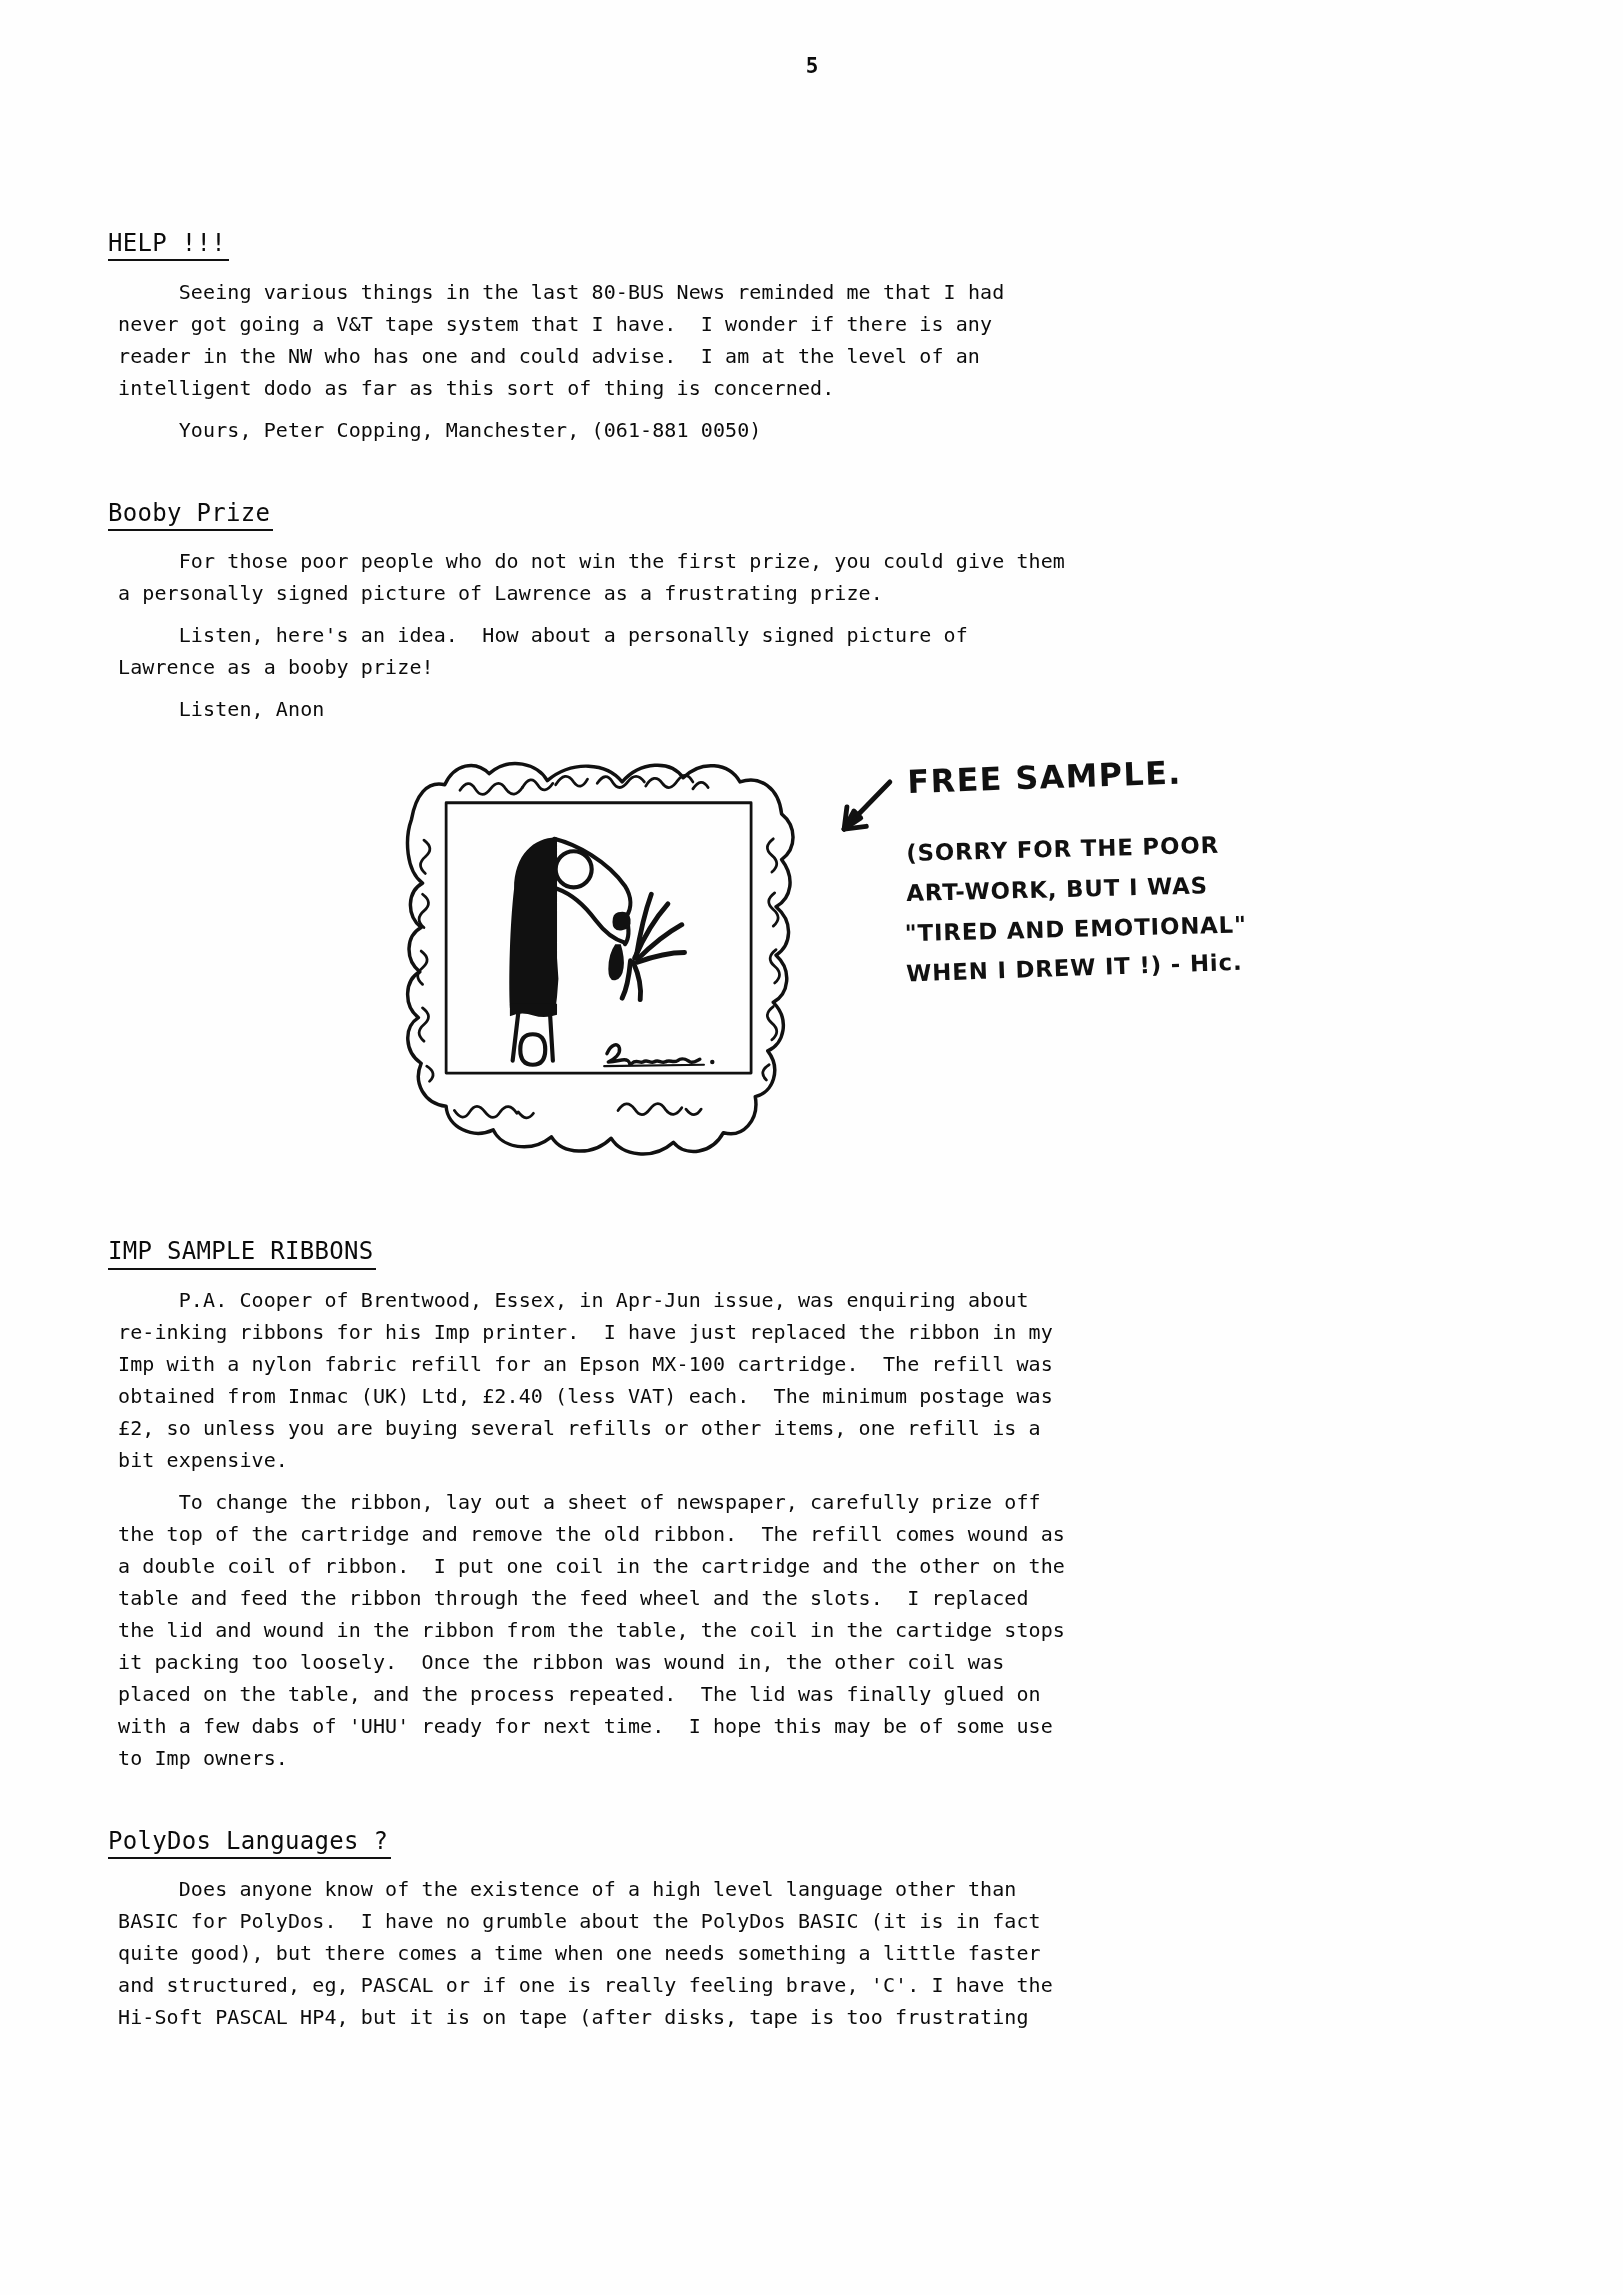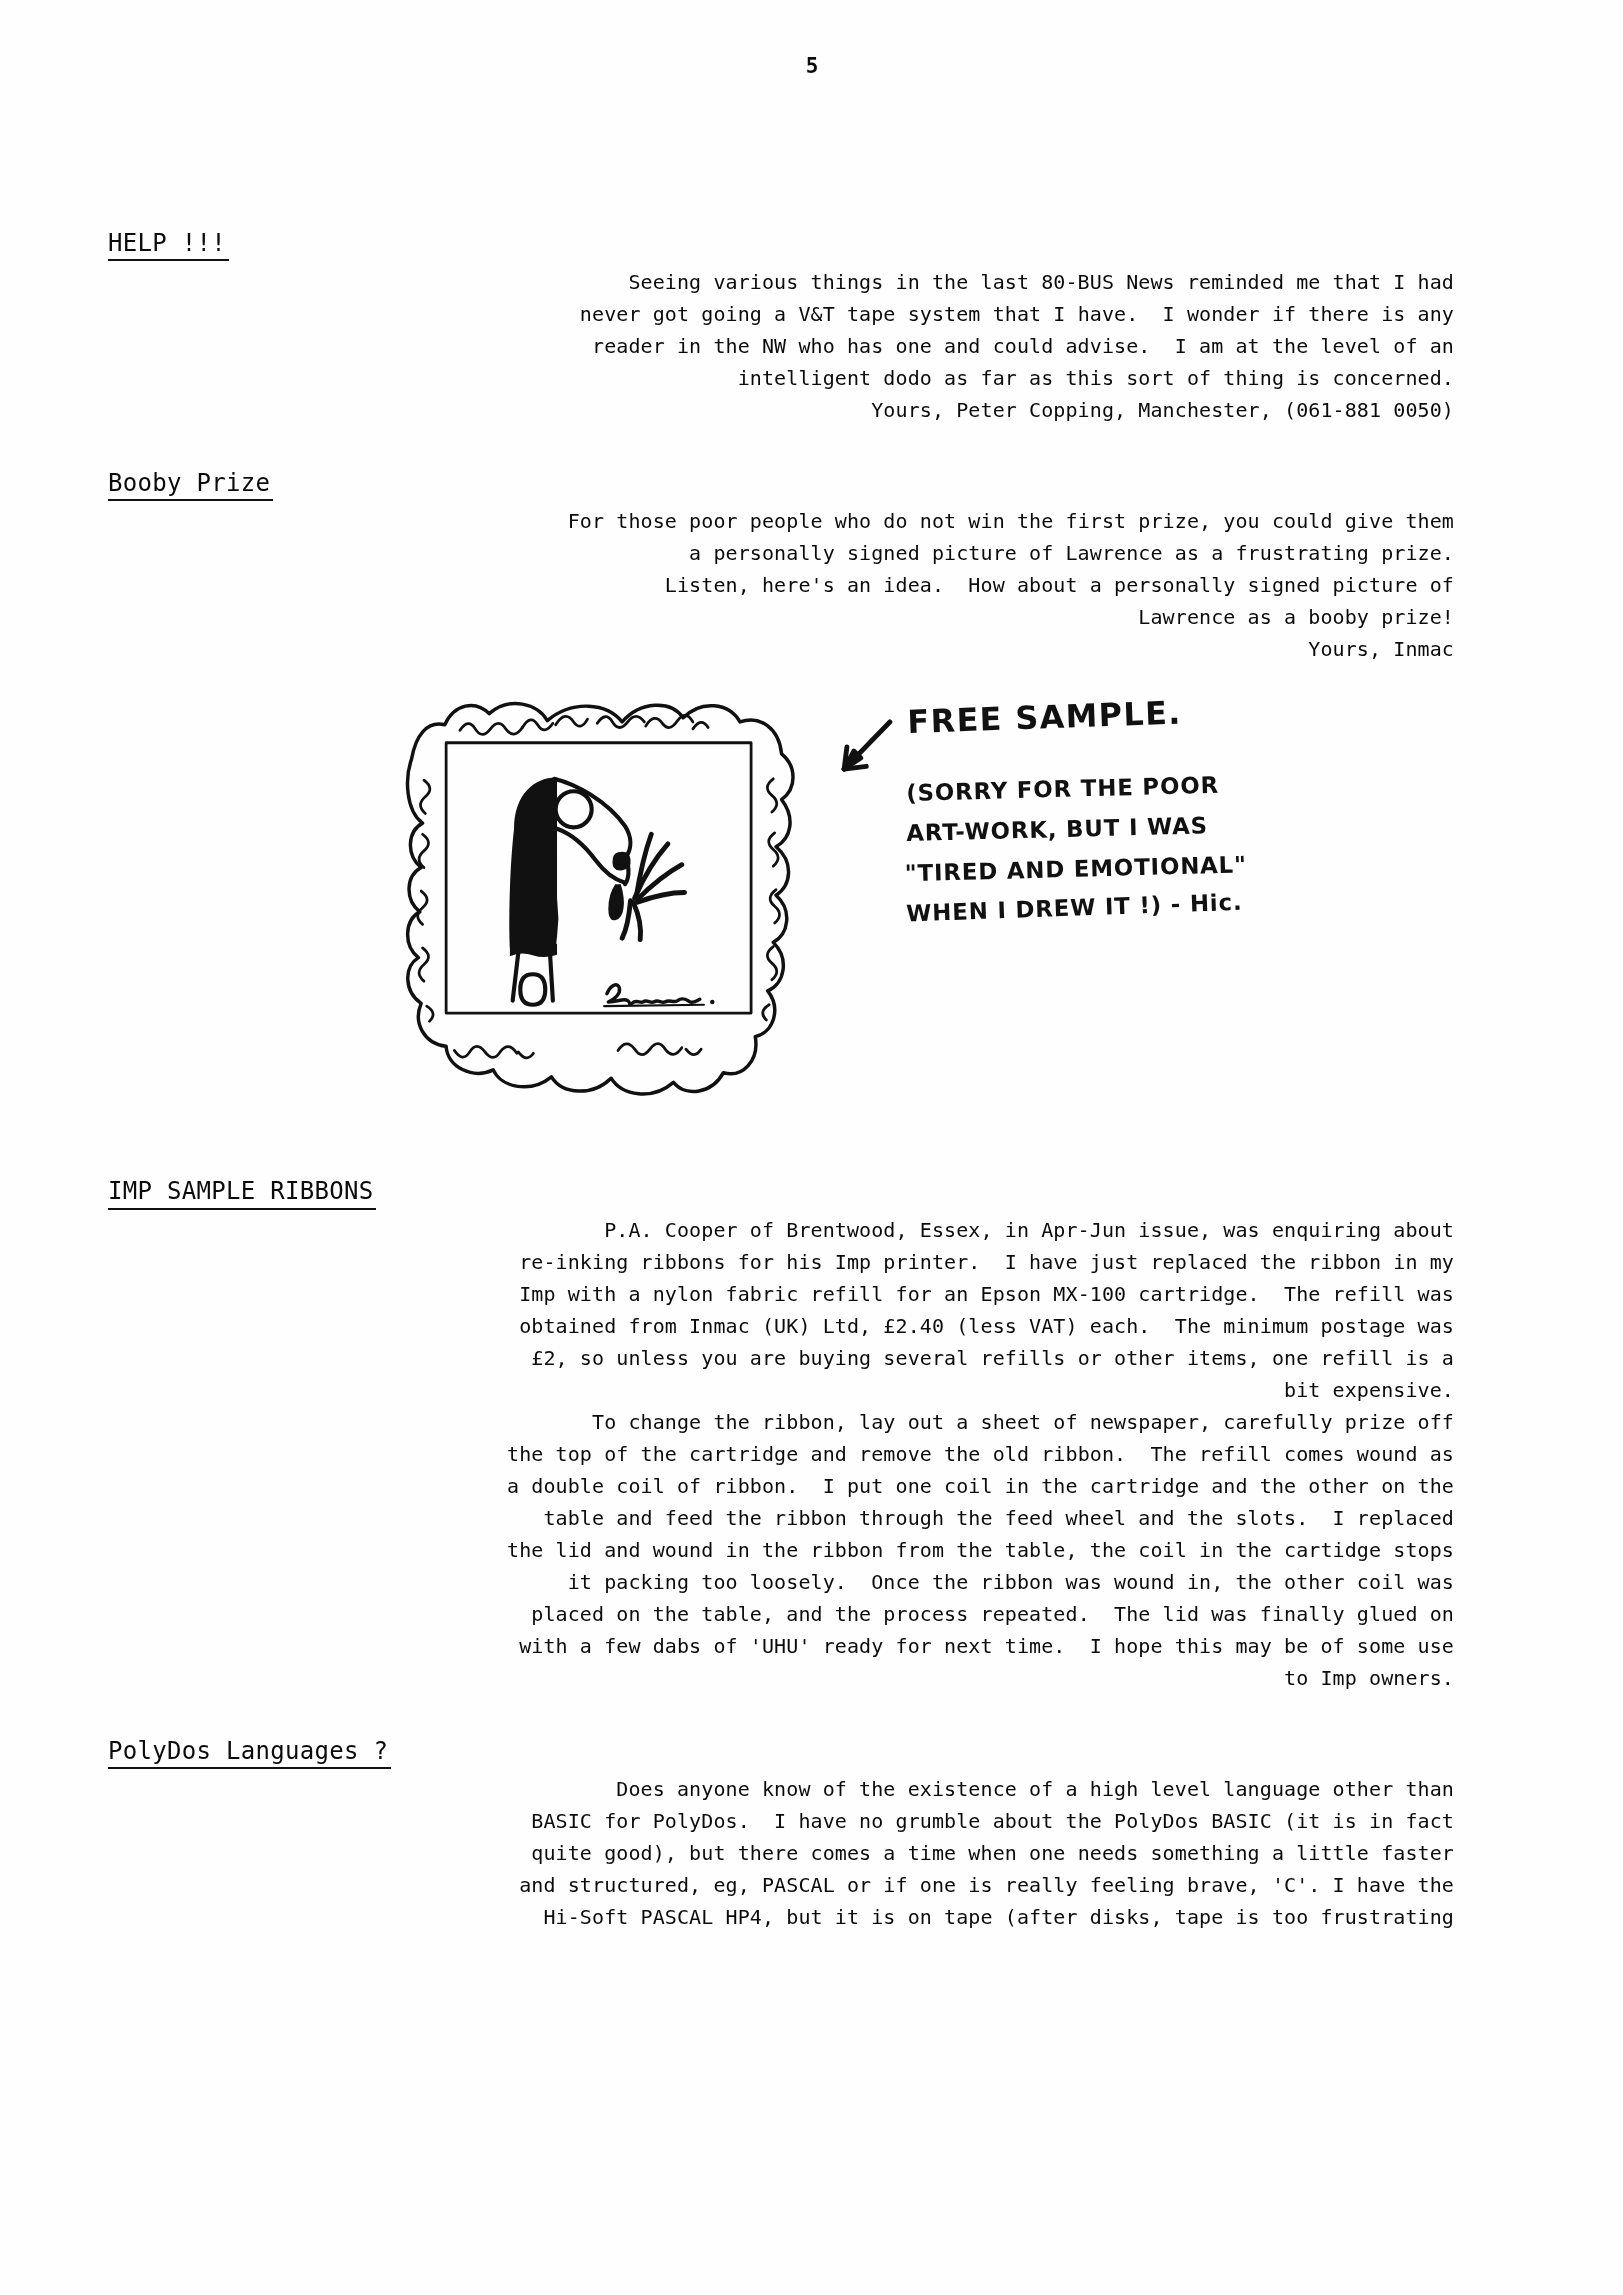--- a/index.html
+++ b/index.html
@@ -53,13 +53,12 @@
   }
 
   p.para {
-    margin: 0;
+    margin: 10px;
     font-size: 20px;
     line-height: 32px;
     letter-spacing: 0.1px;
     white-space: pre-wrap;
     word-spacing: 0px;
-    text-align: right;
   }
   .gap-md { height: 43px; }
 

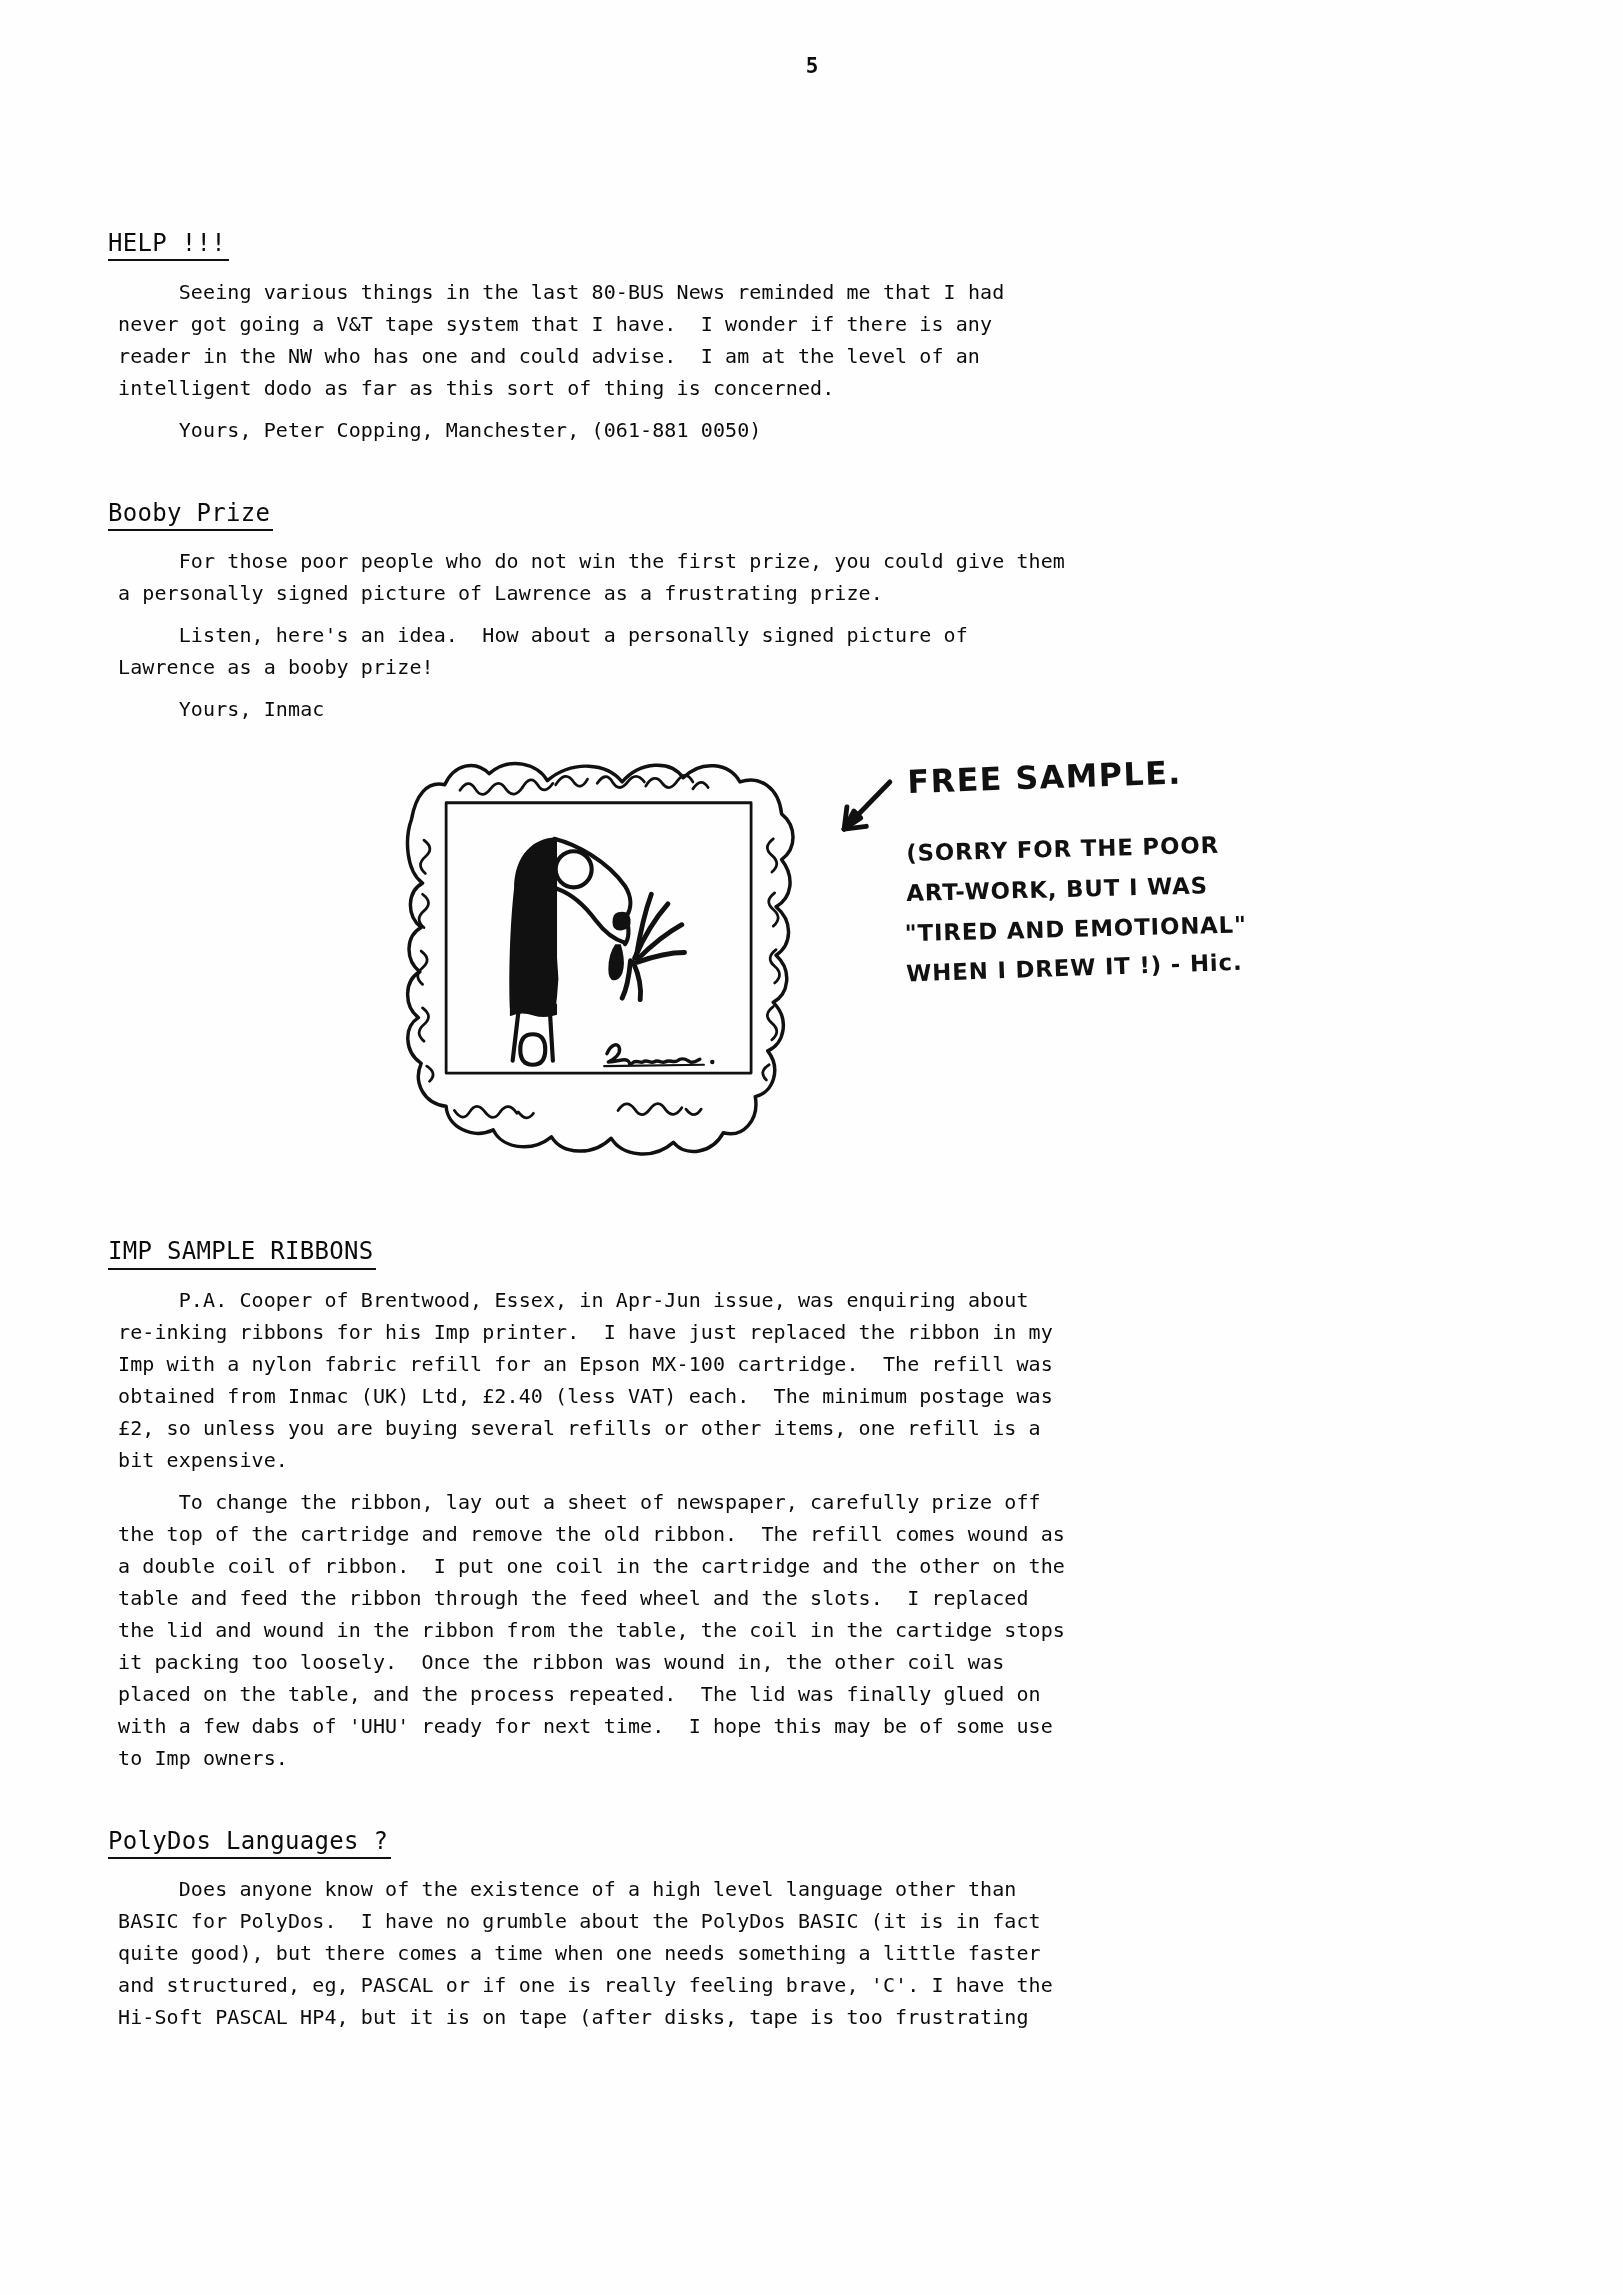--- a/index.html
+++ b/index.html
@@ -116,7 +116,7 @@
 a personally signed picture of Lawrence as a frustrating prize.</p>
       <p class="para">     Listen, here's an idea.  How about a personally signed picture of
 Lawrence as a booby prize!</p>
-      <p class="para">     Yours, Inmac</p>
+      <p class="para">     Listen, Anon</p>
     </div>
 
     <div class="figure">

